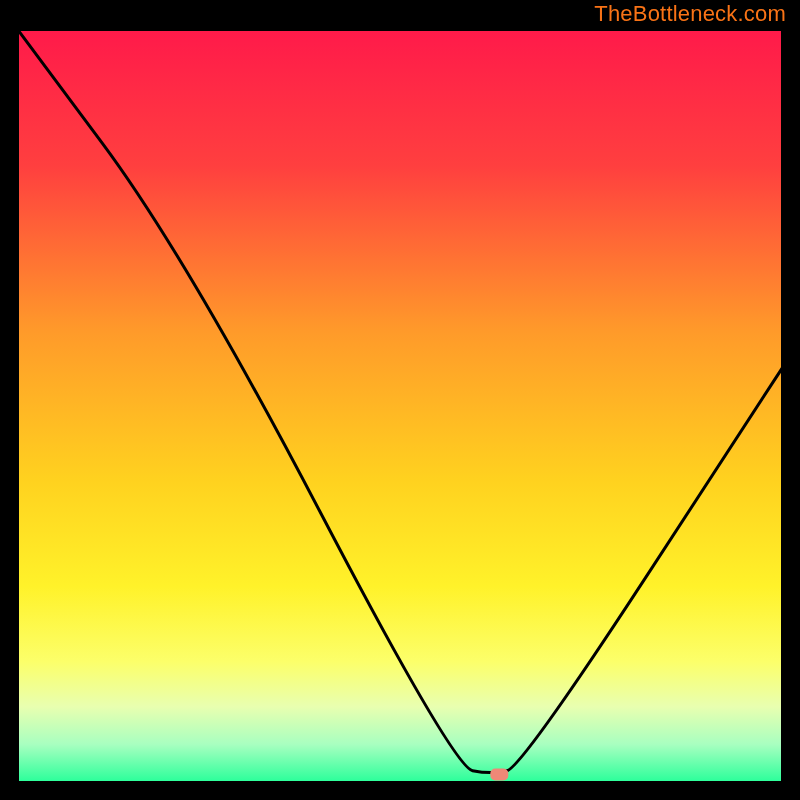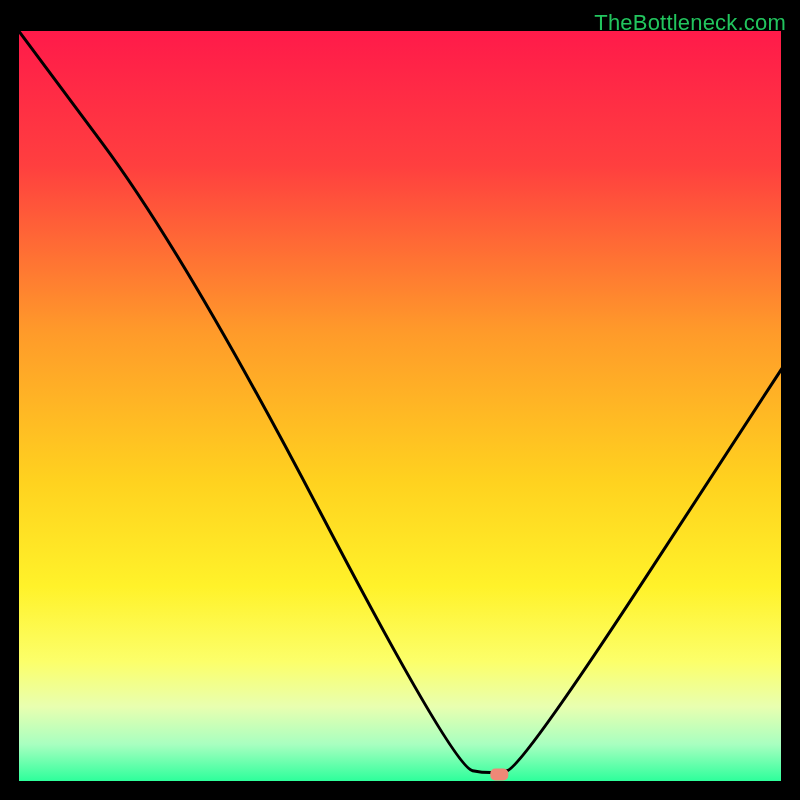--- a/index.html
+++ b/index.html
@@ -13,9 +13,9 @@
   }
   .watermark {
     position: absolute;
-    top: 10px;
+    top: 1px;
     right: 14px;
-    color: #22c55e;
+    color: #f97316;
     font-size: 22px;
     font-weight: 500;
     z-index: 10;

